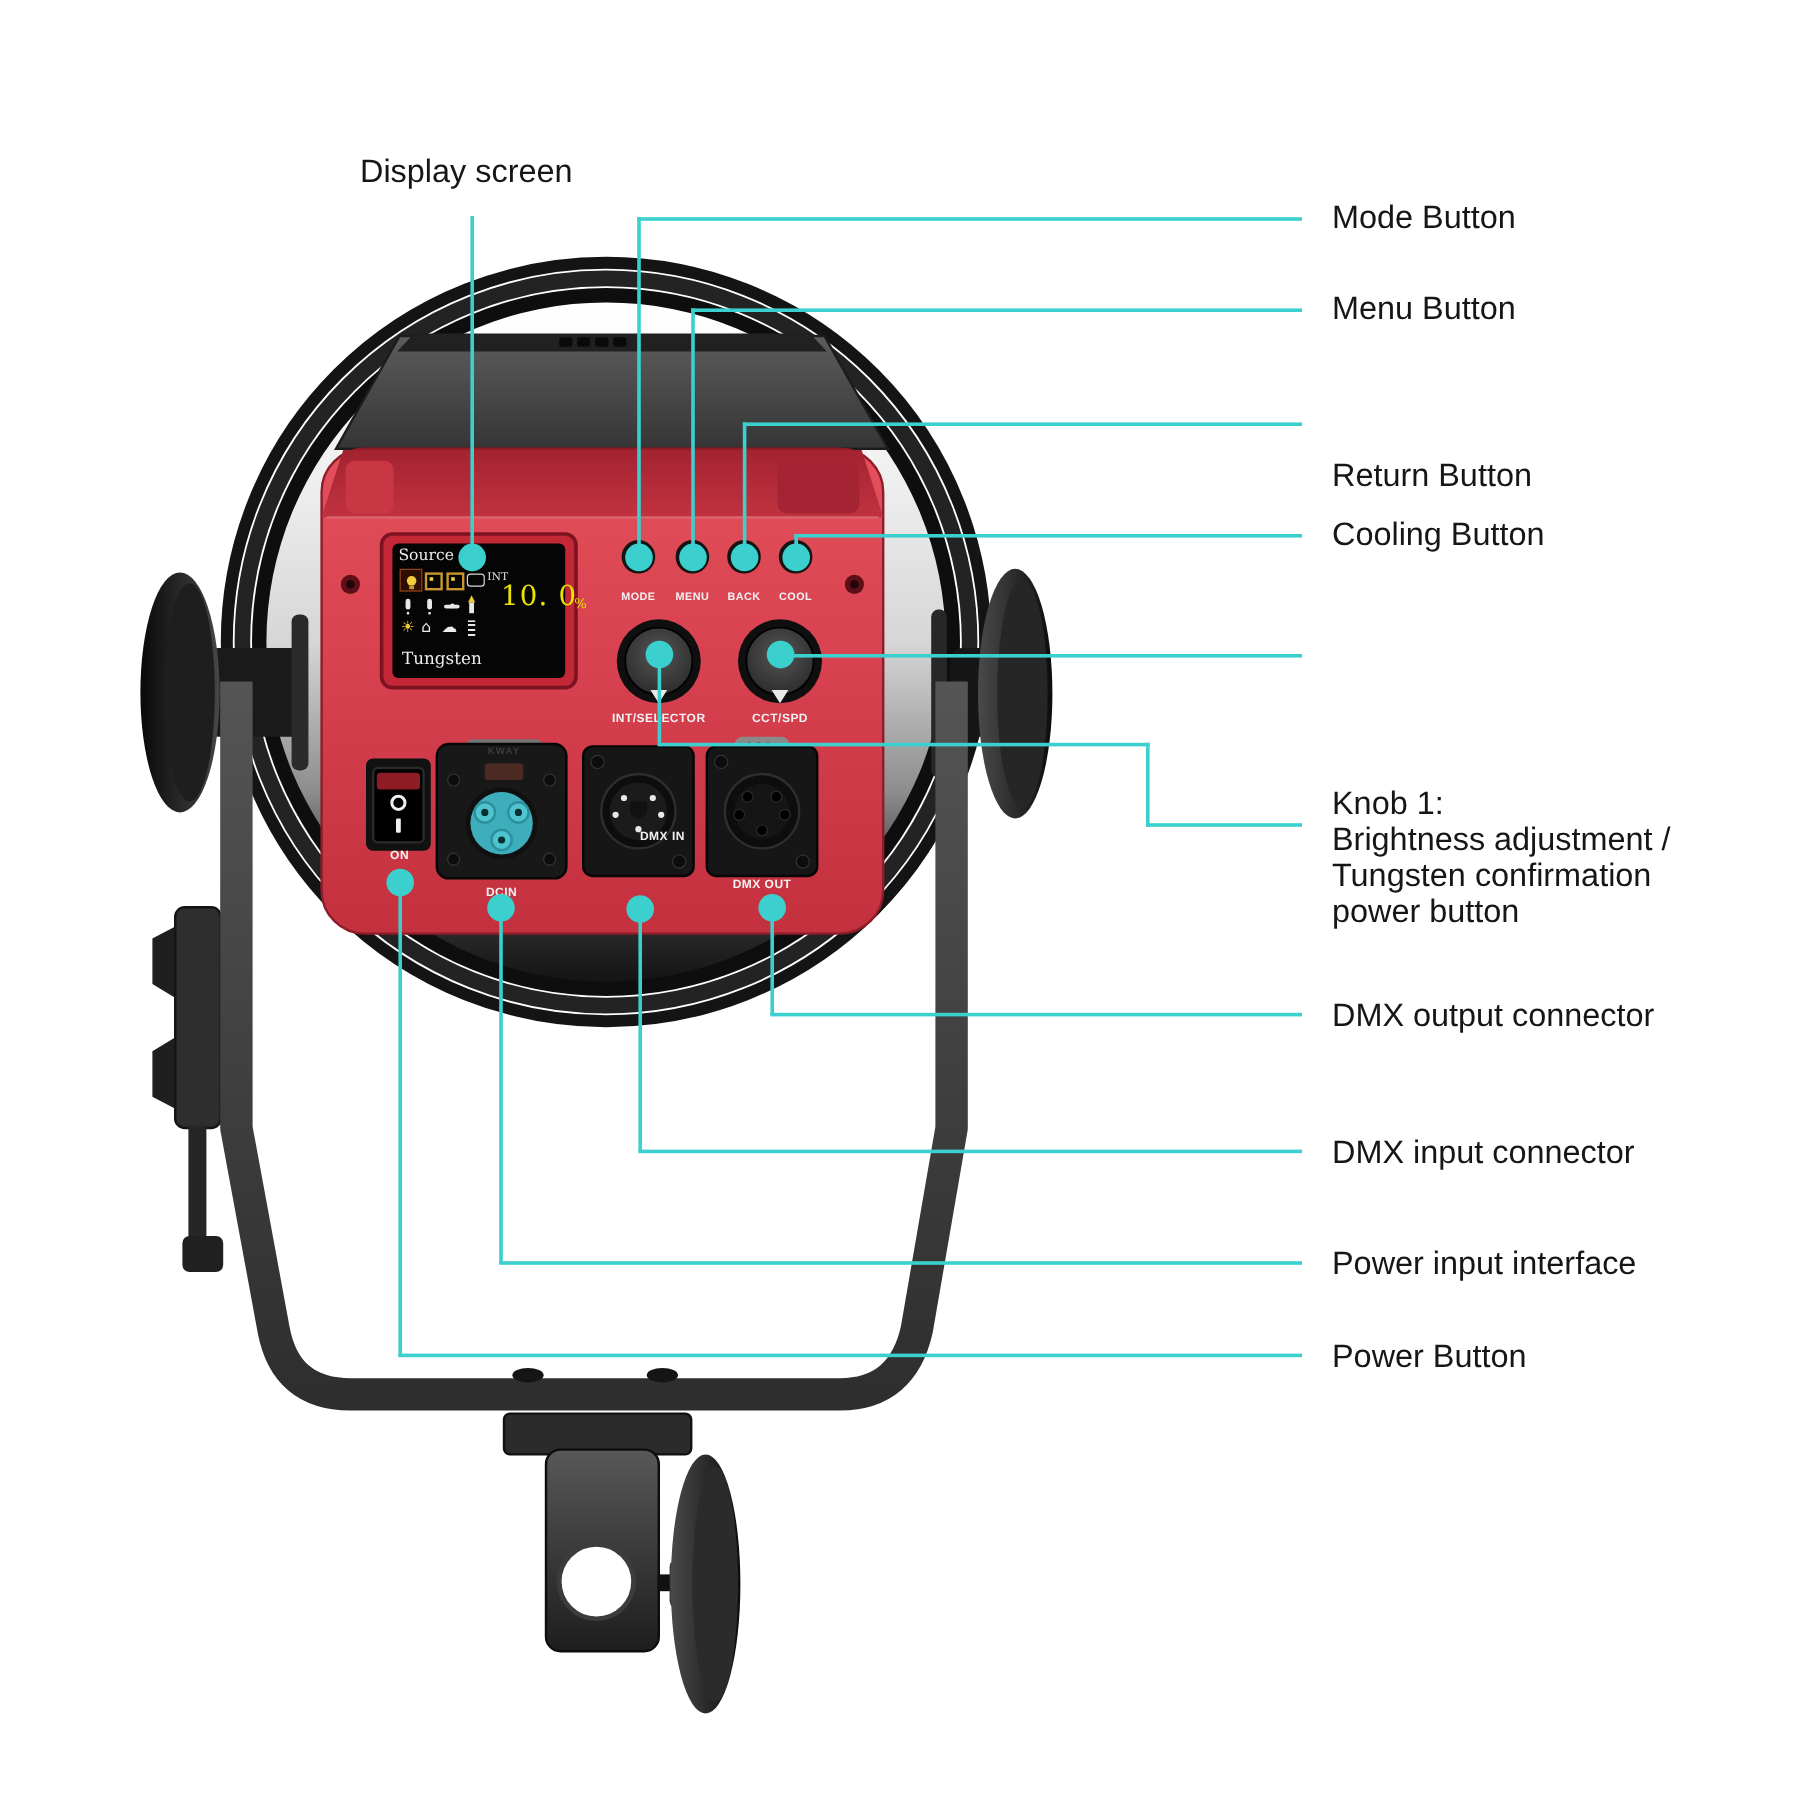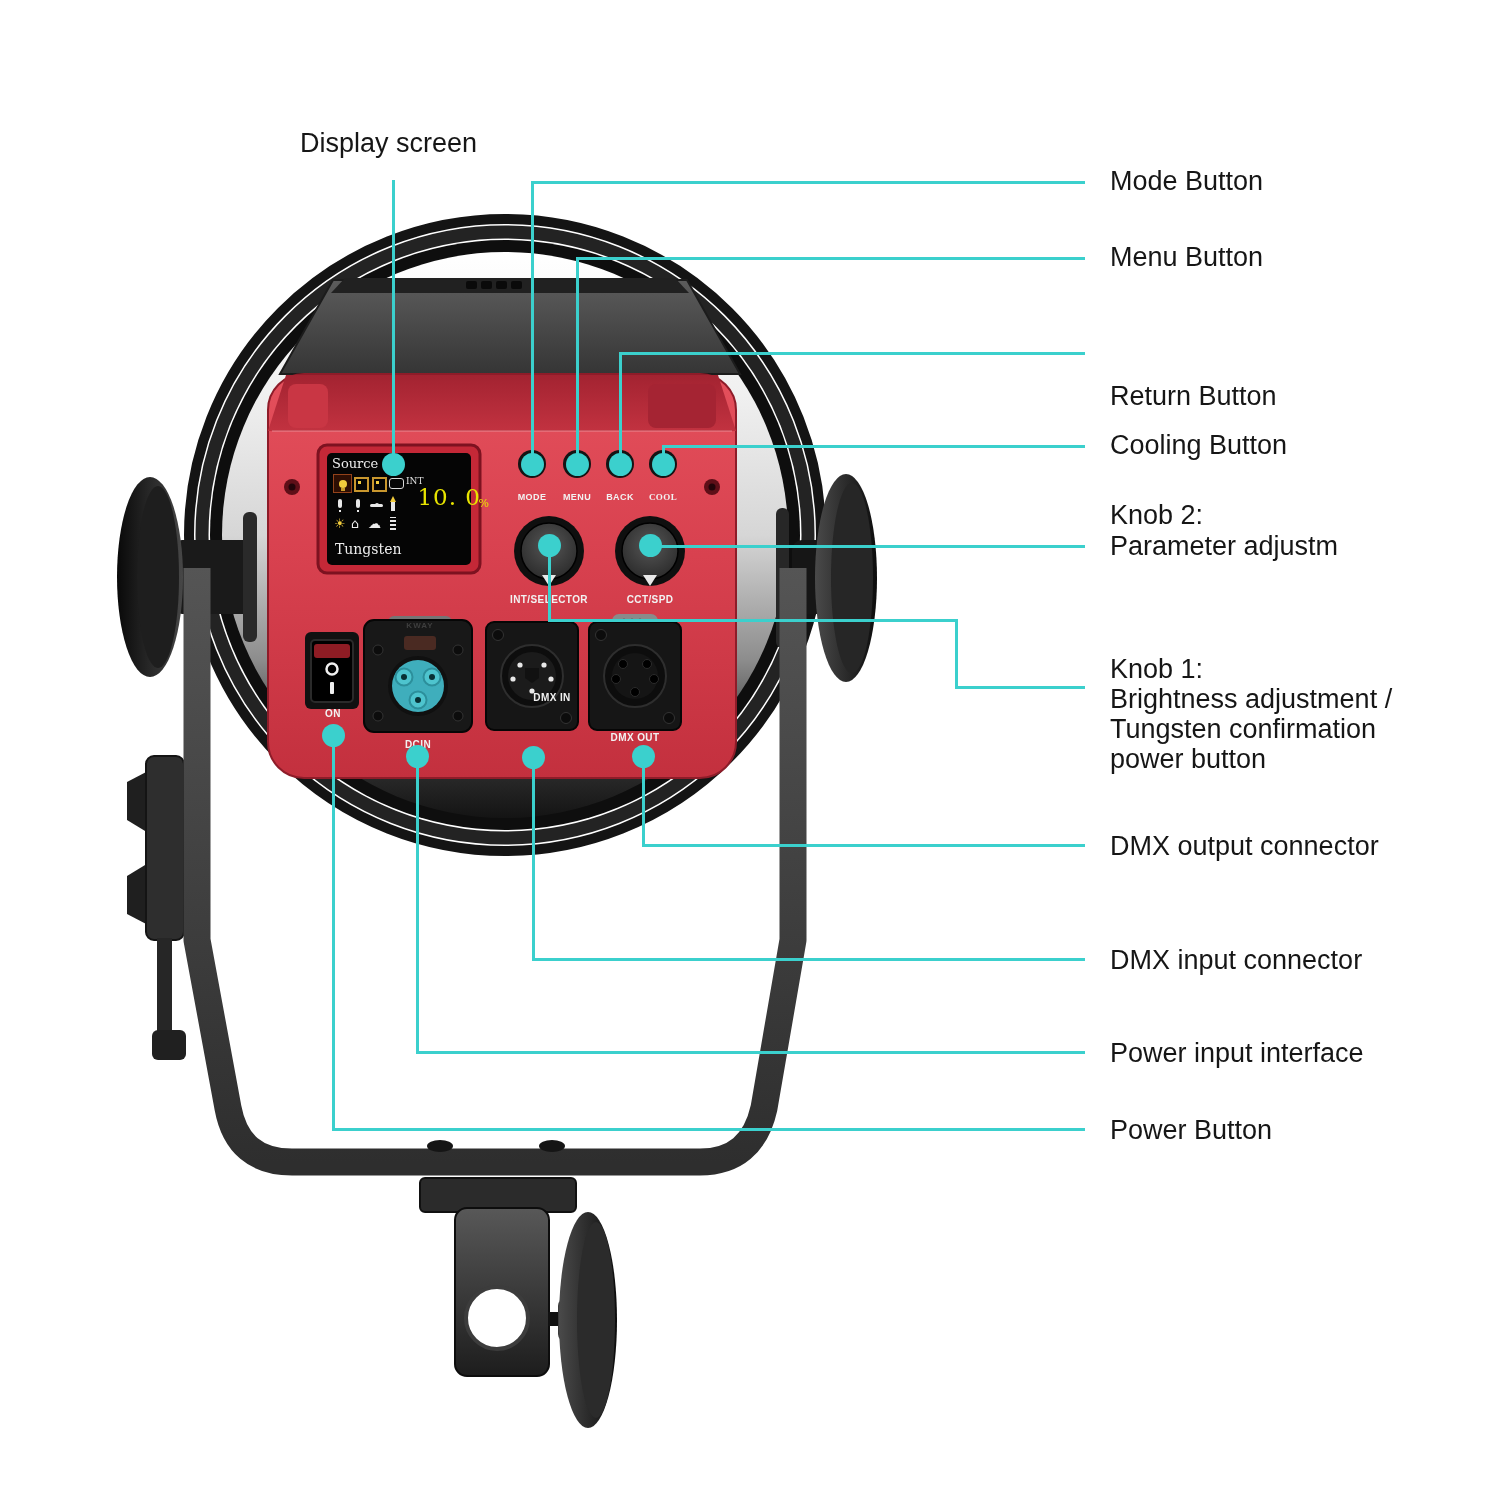--- a/index.html
+++ b/index.html
@@ -281,7 +281,7 @@
   <span class="devlabel sm" style="left:532px;top:492px;">MODE</span>
   <span class="devlabel sm" style="left:577px;top:492px;">MENU</span>
   <span class="devlabel sm" style="left:620px;top:492px;">BACK</span>
-  <span class="devlabel sm" style="left:663px;top:492px;font-family:Liberation Serif, serif;">COOL</span>
+  <span class="devlabel sm" style="left:663px;top:492px;">COOL</span>
   <span class="devlabel md" style="left:549px;top:594px;">INT/SELECTOR</span>
   <span class="devlabel md" style="left:650px;top:594px;">CCT/SPD</span>
   <span class="devlabel md" style="left:333px;top:708px;">ON</span>

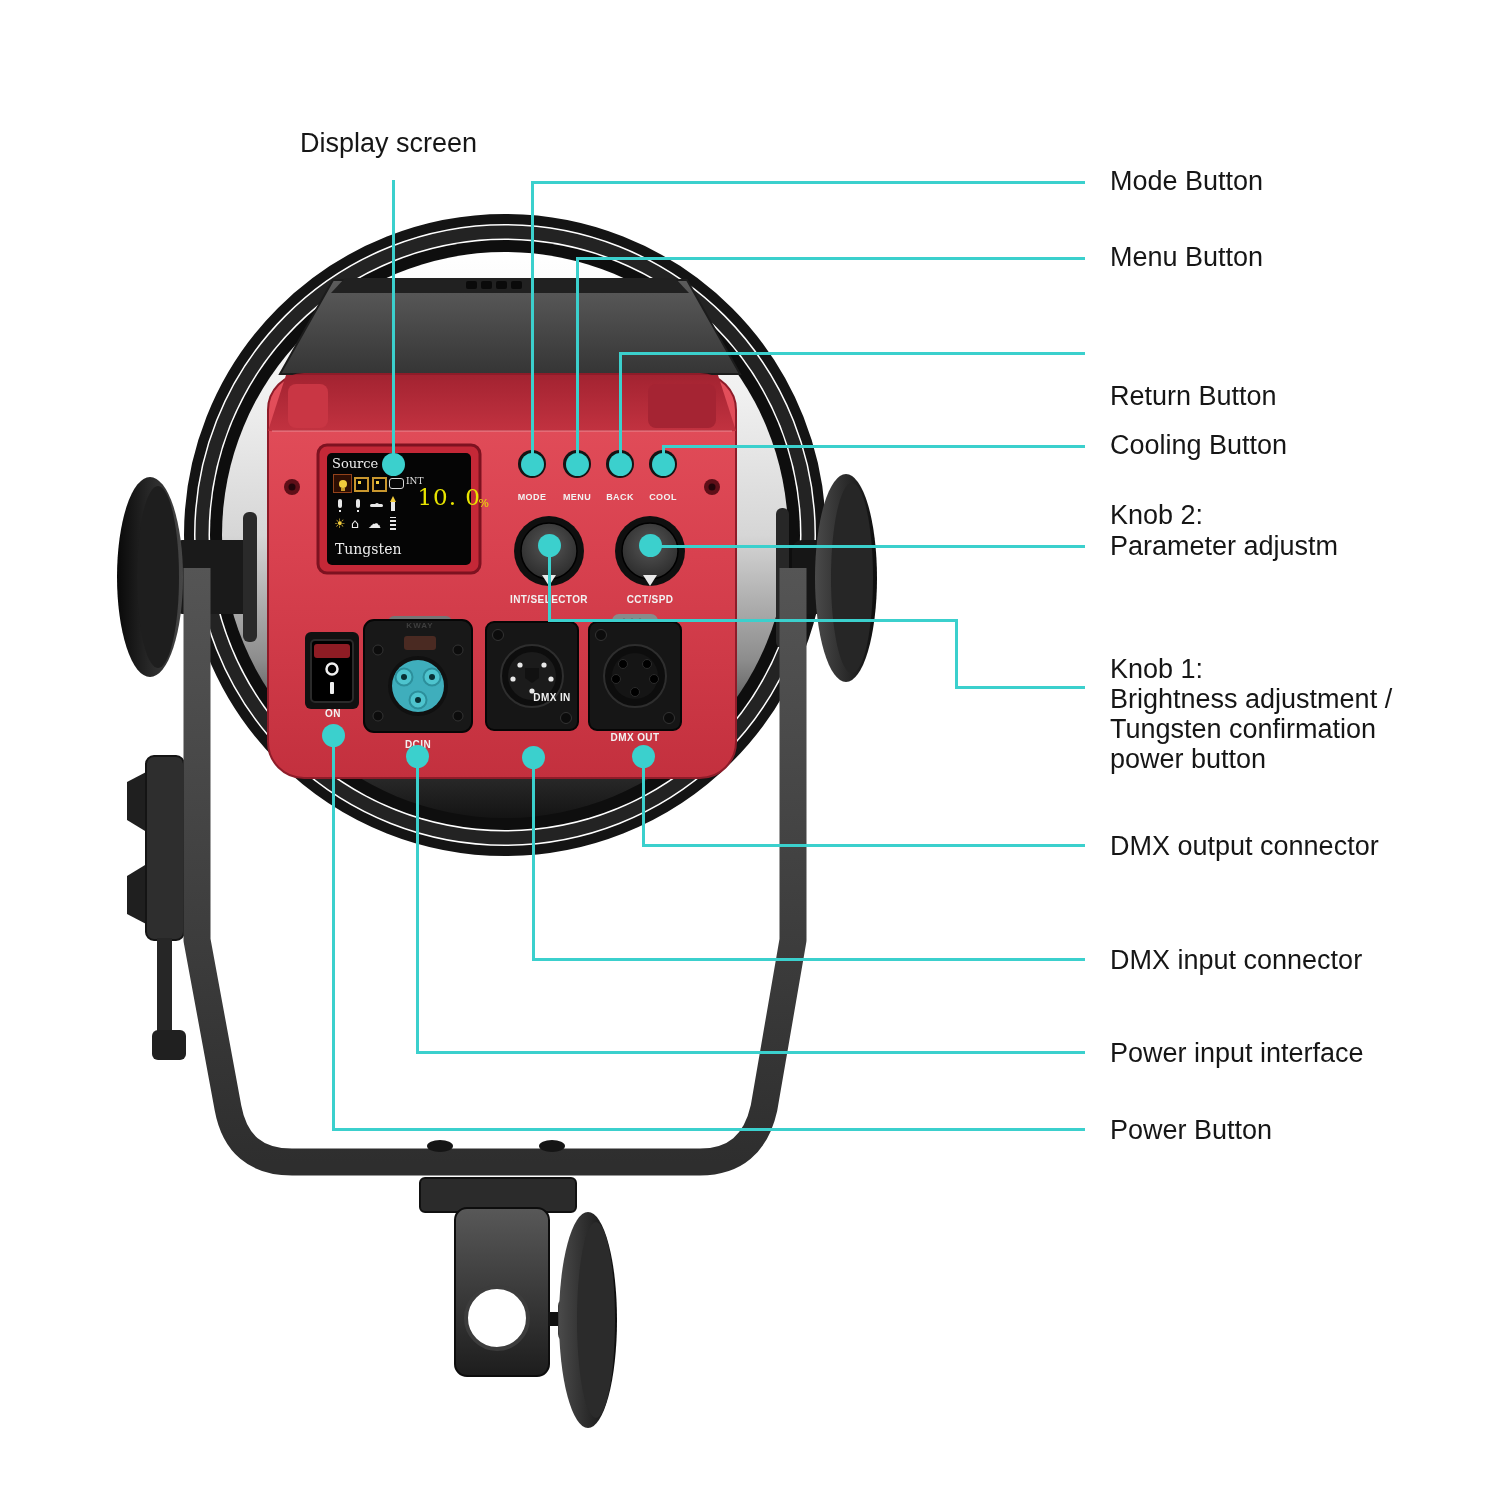--- a/index.html
+++ b/index.html
@@ -376,10 +376,6 @@
   <div class="callout" style="left:1110px;top:242px;">Menu Button</div>
   <div class="callout" style="left:1110px;top:337px;margin-top:44px;">Return Button</div>
   <div class="callout" style="left:1110px;top:430px;">Cooling Button</div>
-  <div class="callout" style="left:1110px;top:500px;line-height:31px;">
-    <div>Knob 2:</div>
-    <div>Parameter adjustm</div>
-  </div>
   <div class="callout" style="left:1110px;top:654px;">
     <div>Knob 1:</div>
     <div>Brightness adjustment /</div>

